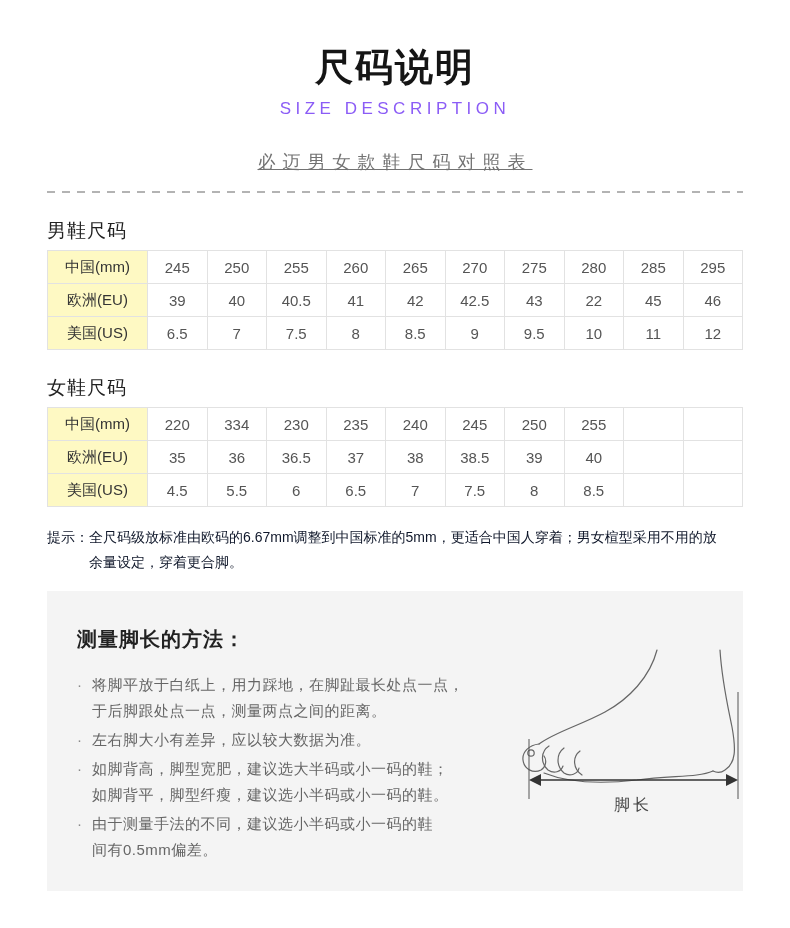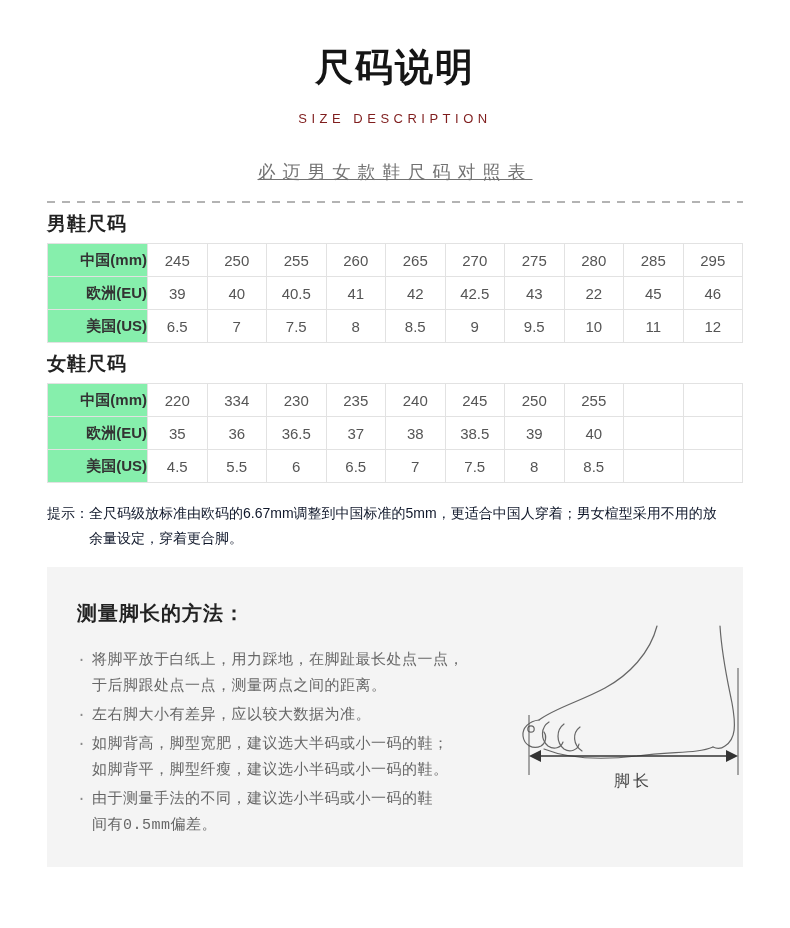--- a/index.html
+++ b/index.html
@@ -14,7 +14,7 @@
   
   .header { text-align:center; }
   .title { font-size:38px; line-height:42px; font-weight:700; color:#151515; letter-spacing:2px; }
-  .subtitle { margin-top:21px; font-size:13px; line-height:20px; color:#7f1d1d; letter-spacing:4.5px; }
+  .subtitle { margin-top:11px; font-size:17px; line-height:20px; color:#8b5cf6; letter-spacing:4.5px; }
   .section-label { margin-top:31px; font-size:18px; line-height:24px; color:#737373; letter-spacing:7px;text-decoration:underline; }
   .dashed-divider {
     margin-top:17px; height:2px;

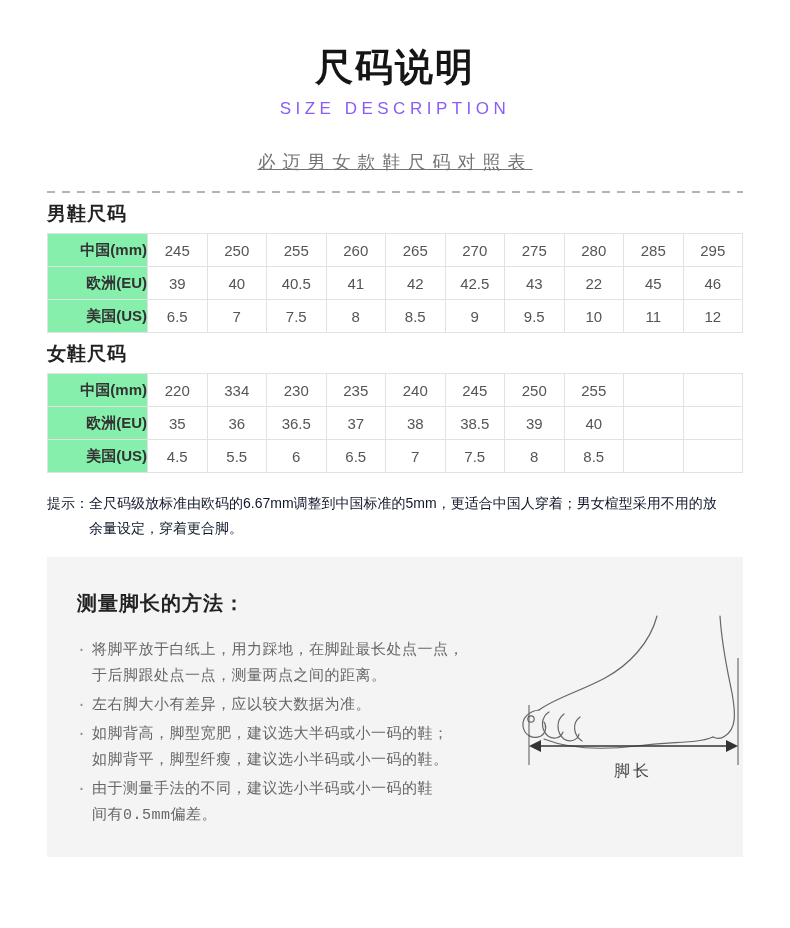--- a/index.html
+++ b/index.html
@@ -22,7 +22,7 @@
   }
 
   
-  .tbl-heading { margin-top:10px; font-size:19px; line-height:22px; font-weight:700; color:#222; letter-spacing:1px; }
+  .tbl-heading { margin-top:27px; font-size:19px; line-height:22px; font-weight:400; color:#222; letter-spacing:1px; }
   table.size { margin-top:8px; width:100%; border-collapse:collapse; table-layout:fixed; }
   table.size td {
     border:1px solid #e2e2e2; height:33px; text-align:center;

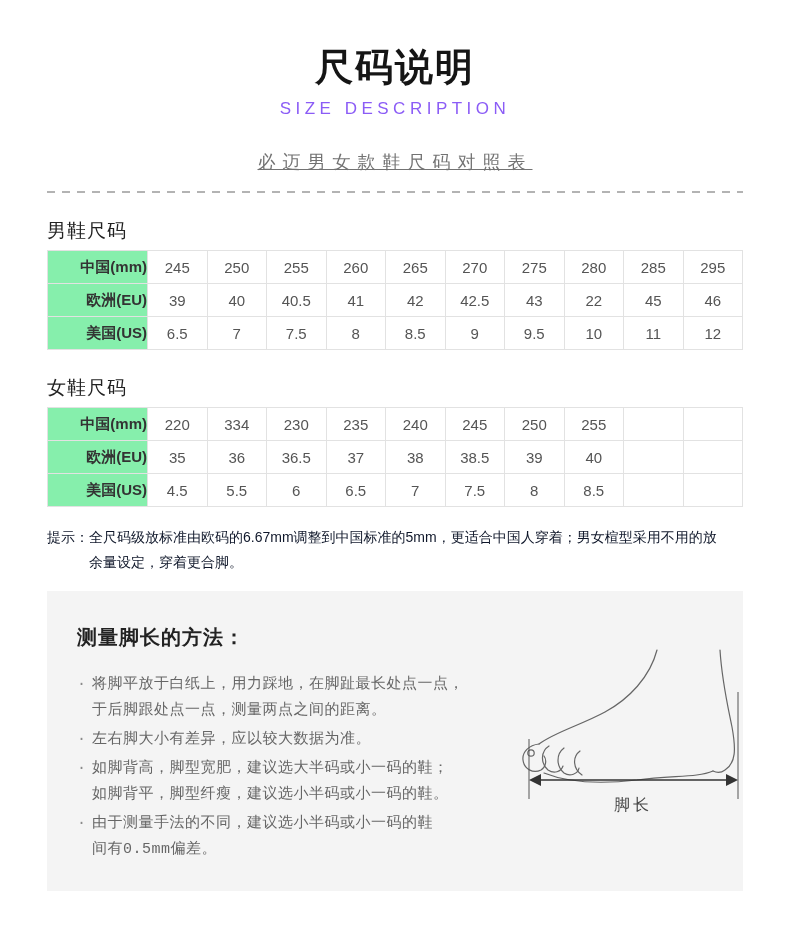--- a/index.html
+++ b/index.html
@@ -28,7 +28,7 @@
     border:1px solid #e2e2e2; height:33px; text-align:center;
     font-size:15px; color:#555; overflow:hidden;
   }
-  table.size td.rowlabel { background:#86efac; font-weight:700; color:#333; width:100px;text-align:right; }
+  table.size td.rowlabel { background:#fef9c3; font-weight:400; color:#333; width:100px; }
 
   
   .note { margin-top:18px; display:flex; font-size:14px; color:#0f172a; line-height:25px; }

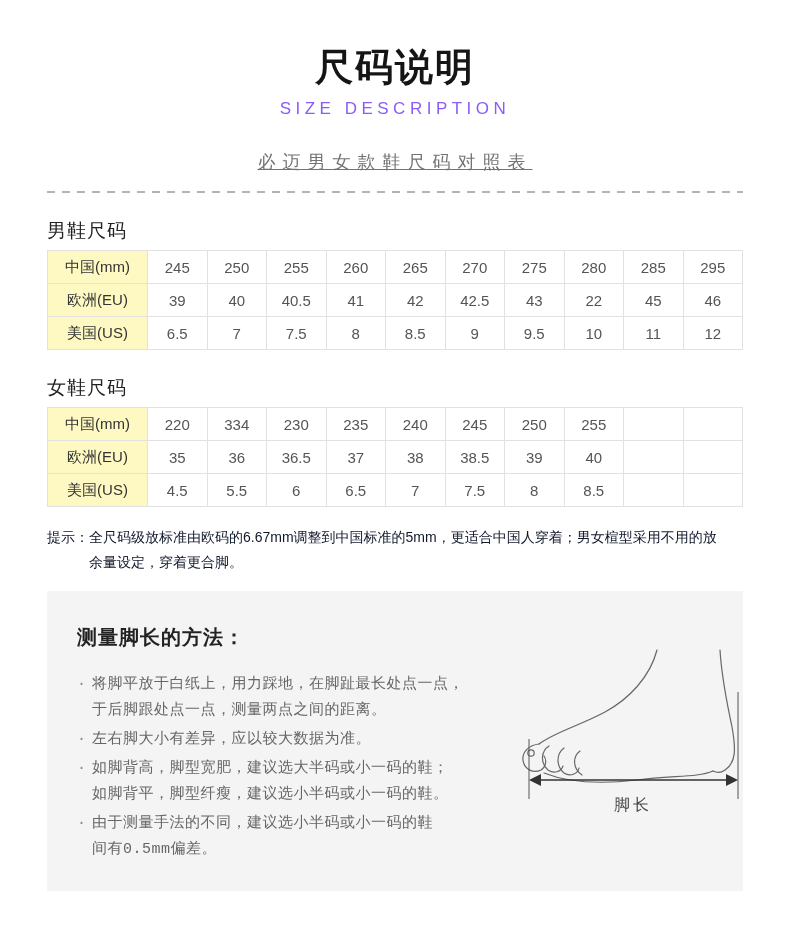--- a/index.html
+++ b/index.html
@@ -37,7 +37,7 @@
 
   
   .measure-box { margin-top:16px; height:300px; background:#f4f4f4; padding:35px 28px 0 30px; display:flex; }
-  .measure-left { width:430px; flex:none;font-family:Liberation Mono, monospace; }
+  .measure-left { width:430px; flex:none; }
   .box-heading { font-size:20px; line-height:26px; font-weight:700; color:#222; letter-spacing:1px; }
   .bullets { margin-top:20px; }
   .bullet { display:flex; font-size:15px; color:#666; line-height:26px; margin-bottom:3px; }

